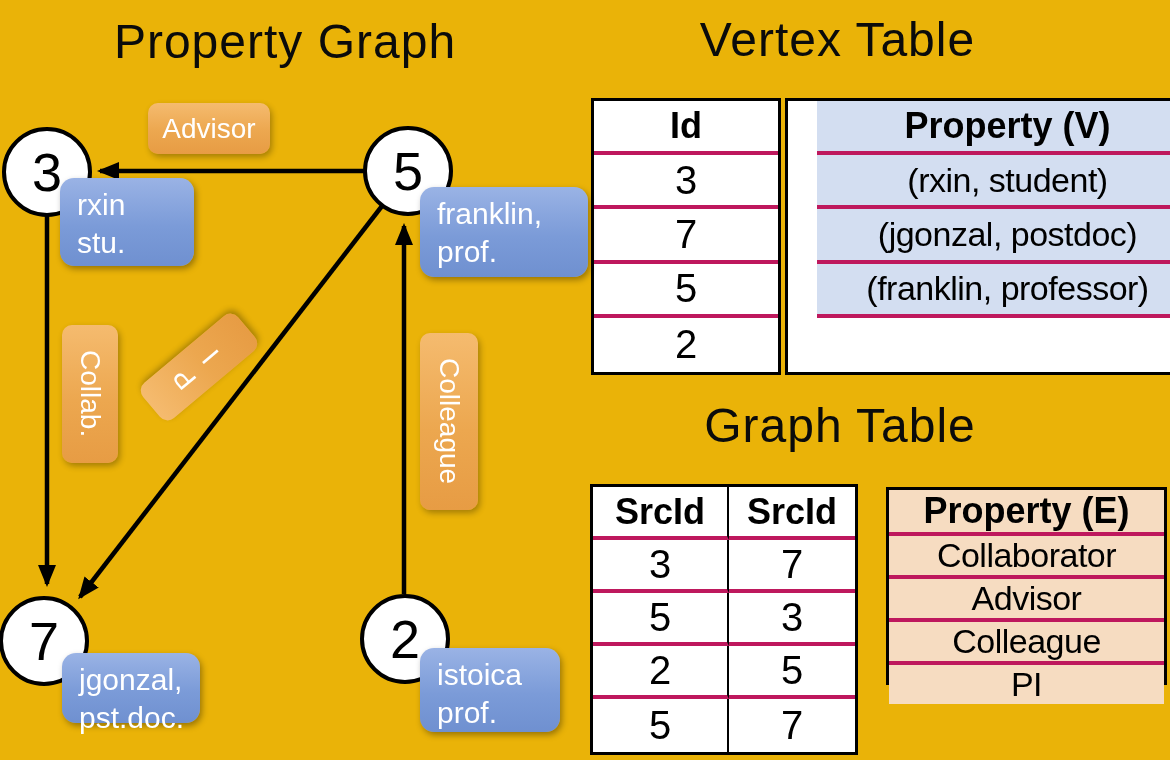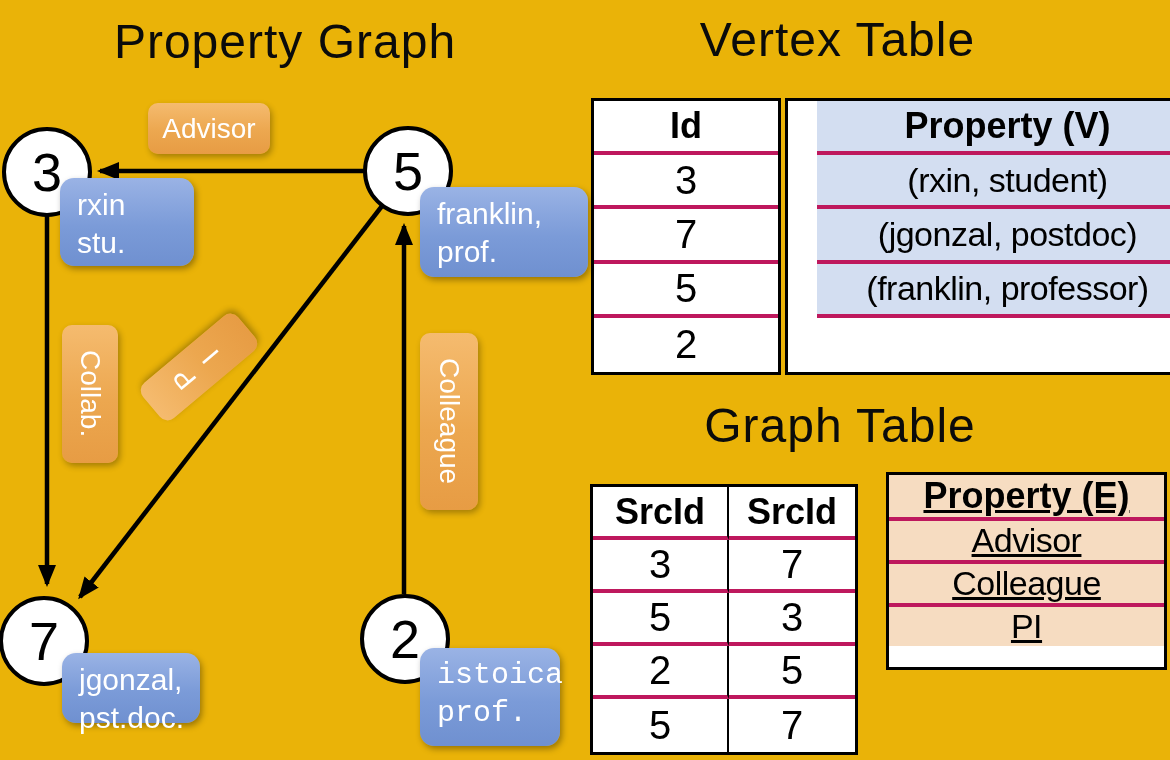--- a/index.html
+++ b/index.html
@@ -129,7 +129,7 @@
     <div class="c lastrow">7</div>
   </div>
 
-  <div class="tbl" style="left:886px; top:472px; width:281px; height:198px; grid-template-rows:repeat(5,1fr);text-decoration:underline;">
+  <div class="tbl" style="left:886px; top:487px; width:281px; height:198px; grid-template-rows:repeat(5,1fr);">
     <div class="c hd peachfill">Property (E)</div>
     <div class="c small peachfill">Advisor</div>
     <div class="c small peachfill">Colleague</div>

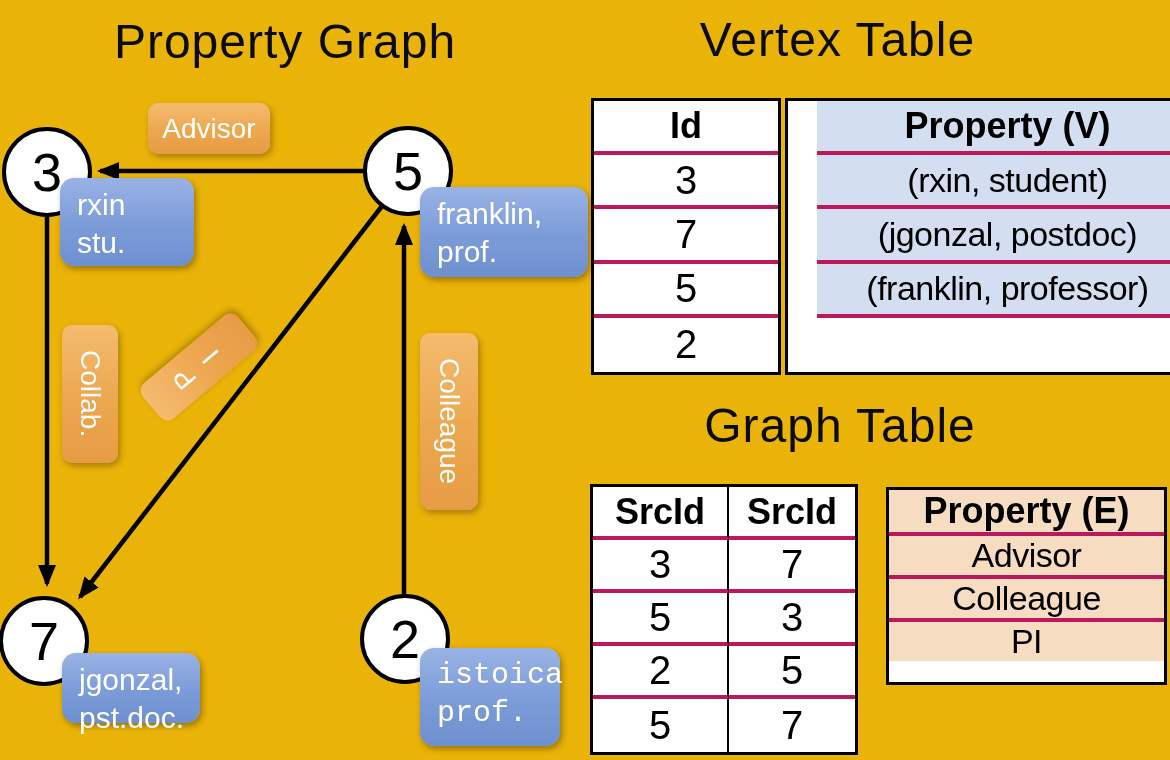--- a/index.html
+++ b/index.html
@@ -131,6 +131,7 @@
 
   <div class="tbl" style="left:886px; top:487px; width:281px; height:198px; grid-template-rows:repeat(5,1fr);">
     <div class="c hd peachfill">Property (E)</div>
+    <div class="c small peachfill">Collaborator</div>
     <div class="c small peachfill">Advisor</div>
     <div class="c small peachfill">Colleague</div>
     <div class="c small peachfill lastrow">PI</div>

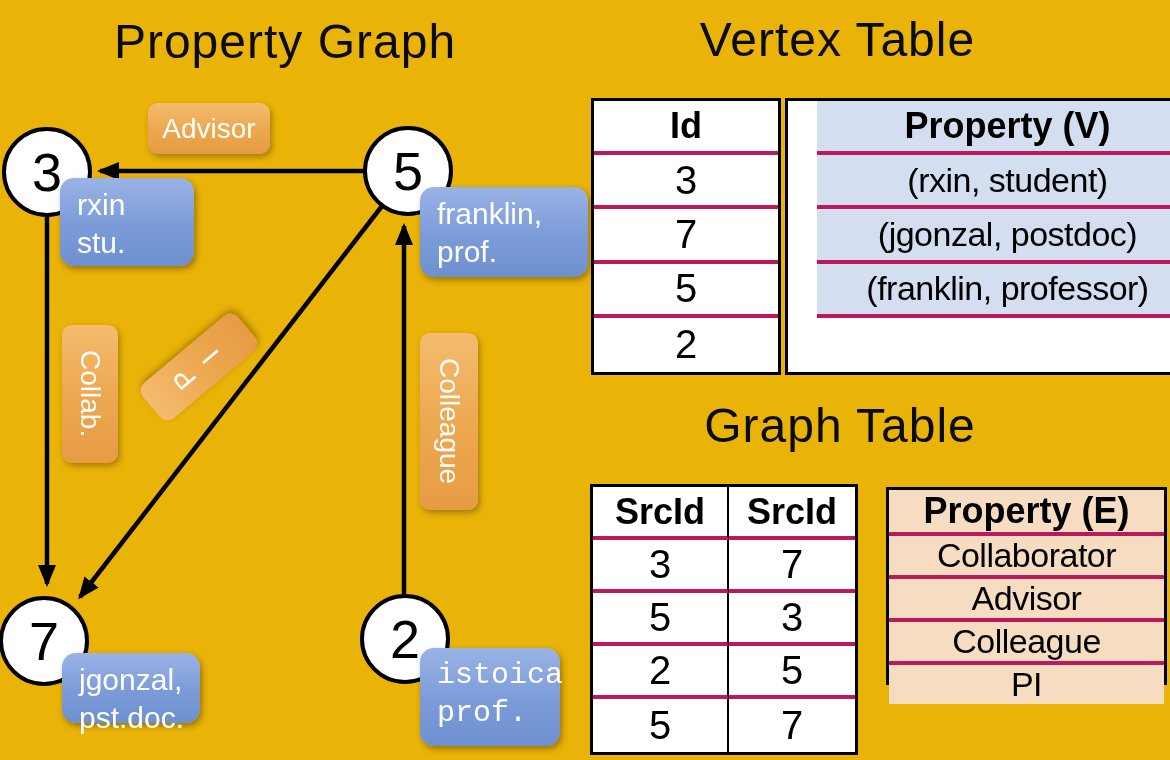--- a/index.html
+++ b/index.html
@@ -92,7 +92,7 @@
     <span>jgonzal,</span><br>
     <span>pst.doc.</span>
   </div>
-  <div class="bbox" style="left:420px; top:648px; width:140px; height:98px;font-family:Liberation Mono, monospace;">
+  <div class="bbox" style="left:420px; top:648px; width:140px; height:84px;">
     <span>istoica</span><br>
     <span>prof.</span>
   </div>

